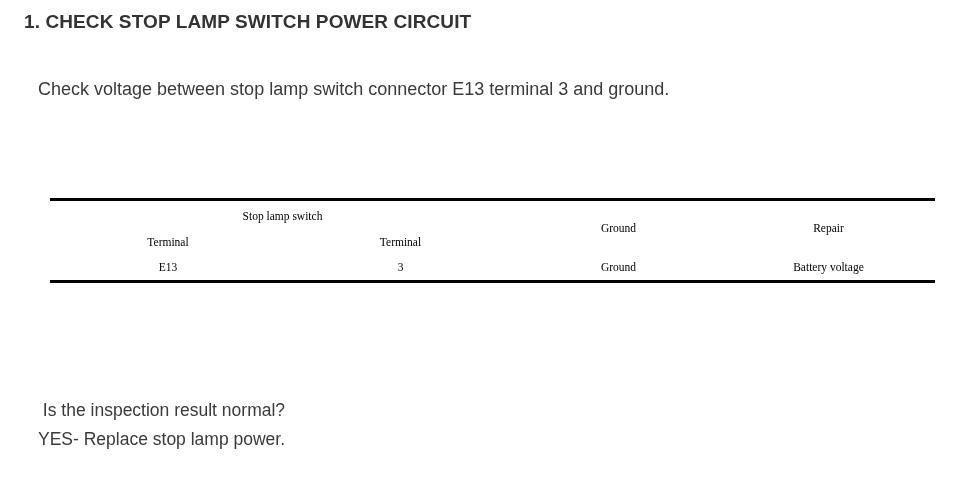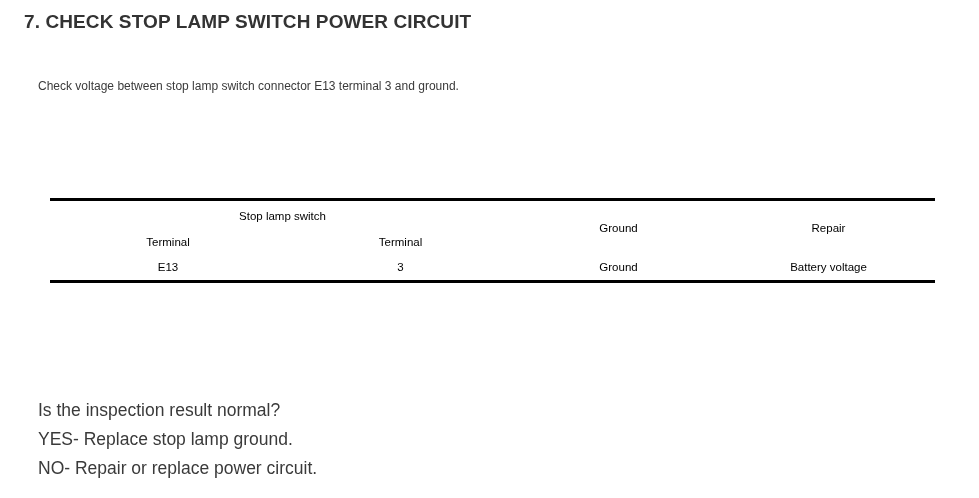--- a/index.html
+++ b/index.html
@@ -107,7 +107,7 @@
 
 <div class="page">
 
-  <div class="step-heading">7. CHECK STOP LAMP SWITCH POWER CIRCUIT</div>
+  <div class="step-heading">1. CHECK STOP LAMP SWITCH POWER CIRCUIT</div>
 
   <div class="instruction">Check voltage between stop lamp switch connector E13 terminal 3 and ground.</div>
 

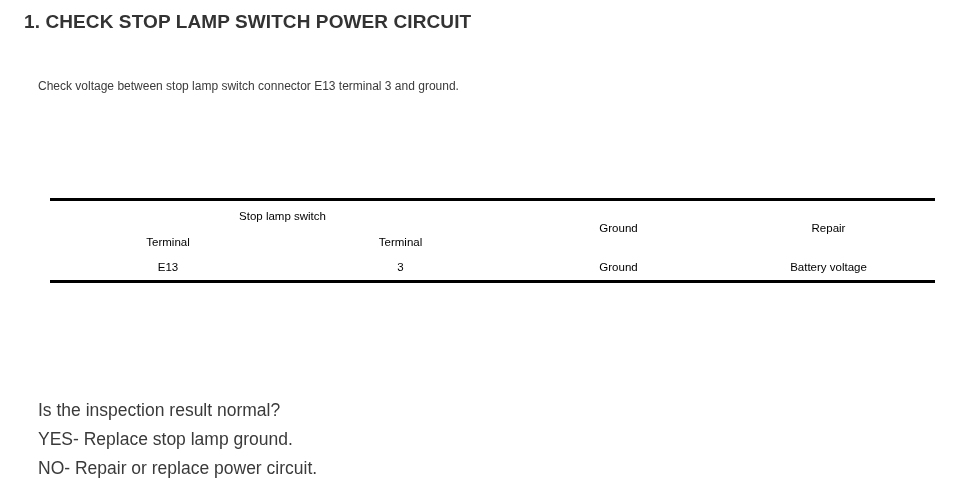--- a/index.html
+++ b/index.html
@@ -37,7 +37,7 @@
     position: absolute;
     left: 38px;
     top: 79px;
-    font-size: 12px;
+    font-size: 18px;
     color: #3a3a3a;
     white-space: nowrap;
   }

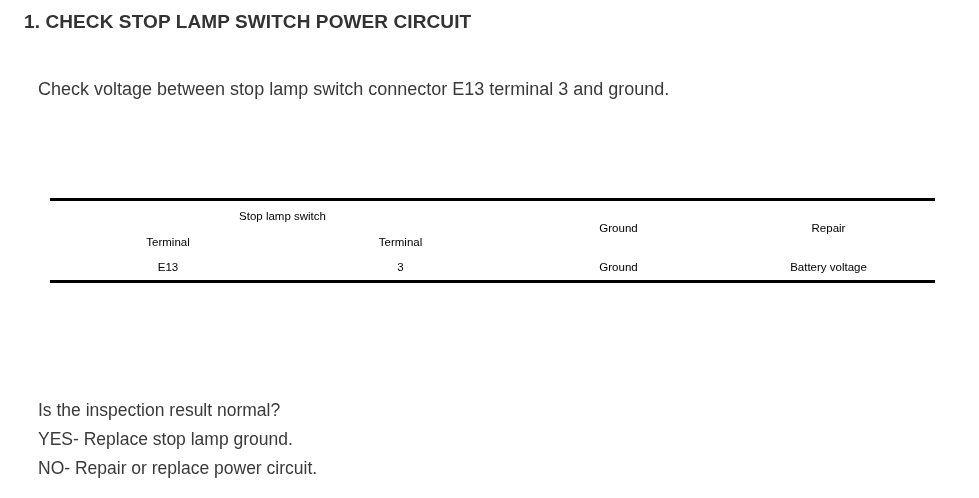--- a/index.html
+++ b/index.html
@@ -89,7 +89,7 @@
   .vdiv-dark  { border-right: 1.5px solid #1a1a1a; }
   .vdiv-gray  { border-right: 1.5px solid #6e6e6e; }
 
-  .cell-pad { padding: 0 6px; }
+  .cell-pad { padding: 0 6px; font-family: Liberation Serif, serif; }
 
   
   .conclusion {

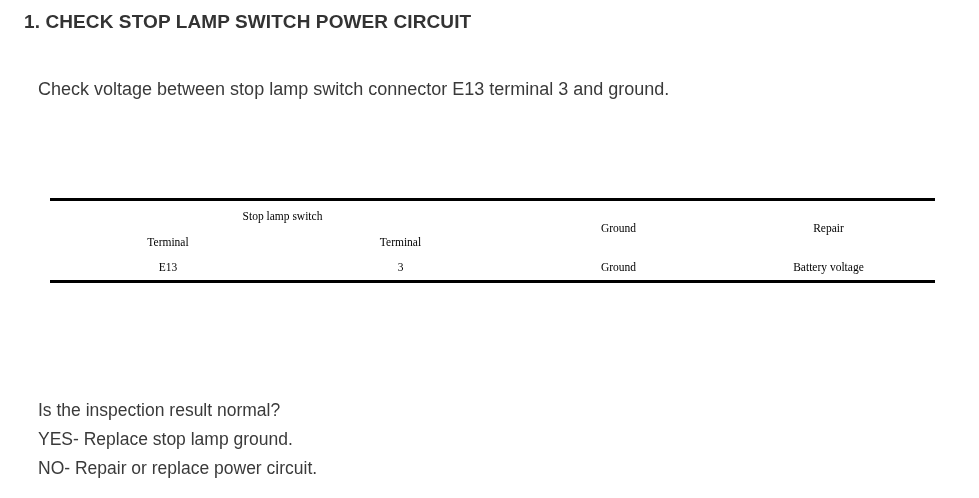--- a/index.html
+++ b/index.html
@@ -100,7 +100,7 @@
     color: #3a3a3a;
     line-height: 29px;
   }
-  .conclusion div { white-space: nowrap; }
+  .conclusion div { white-space: nowrap; text-align: right; }
 </style>
 </head>
 <body>

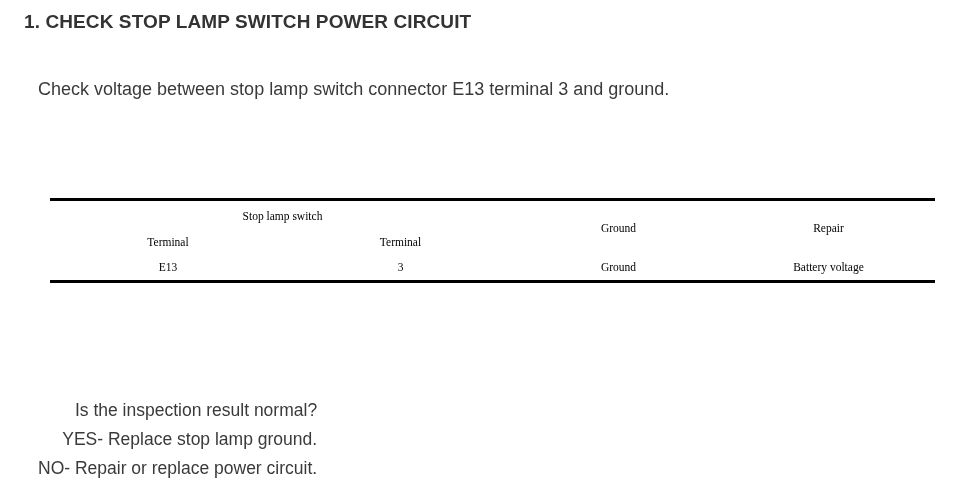--- a/index.html
+++ b/index.html
@@ -143,7 +143,7 @@
 
   <div class="conclusion">
     <div>Is the inspection result normal?</div>
-    <div>YES- Replace stop lamp ground.</div>
+    <div>YES- Replace stop lamp power.</div>
     <div>NO- Repair or replace power circuit.</div>
   </div>
 

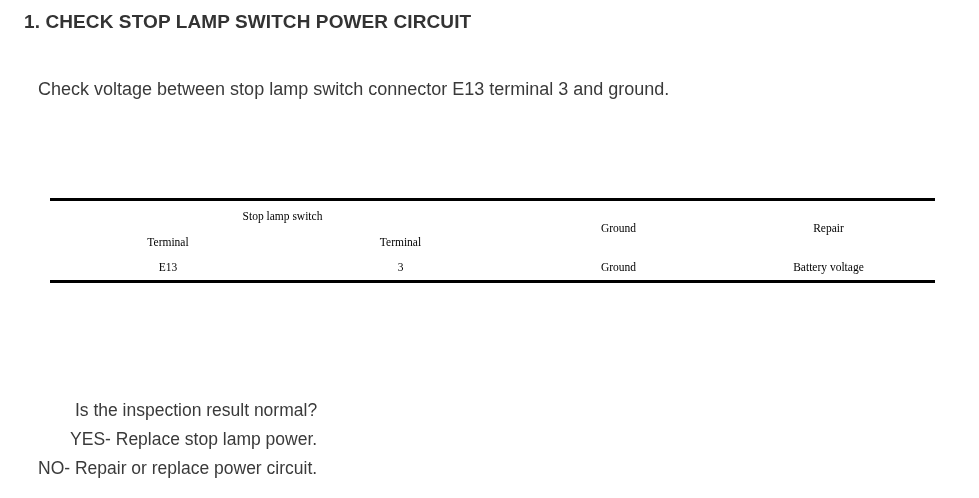--- a/index.html
+++ b/index.html
@@ -144,7 +144,6 @@
   <div class="conclusion">
     <div>Is the inspection result normal?</div>
     <div>YES- Replace stop lamp power.</div>
-    <div>NO- Repair or replace power circuit.</div>
   </div>
 
 </div>

